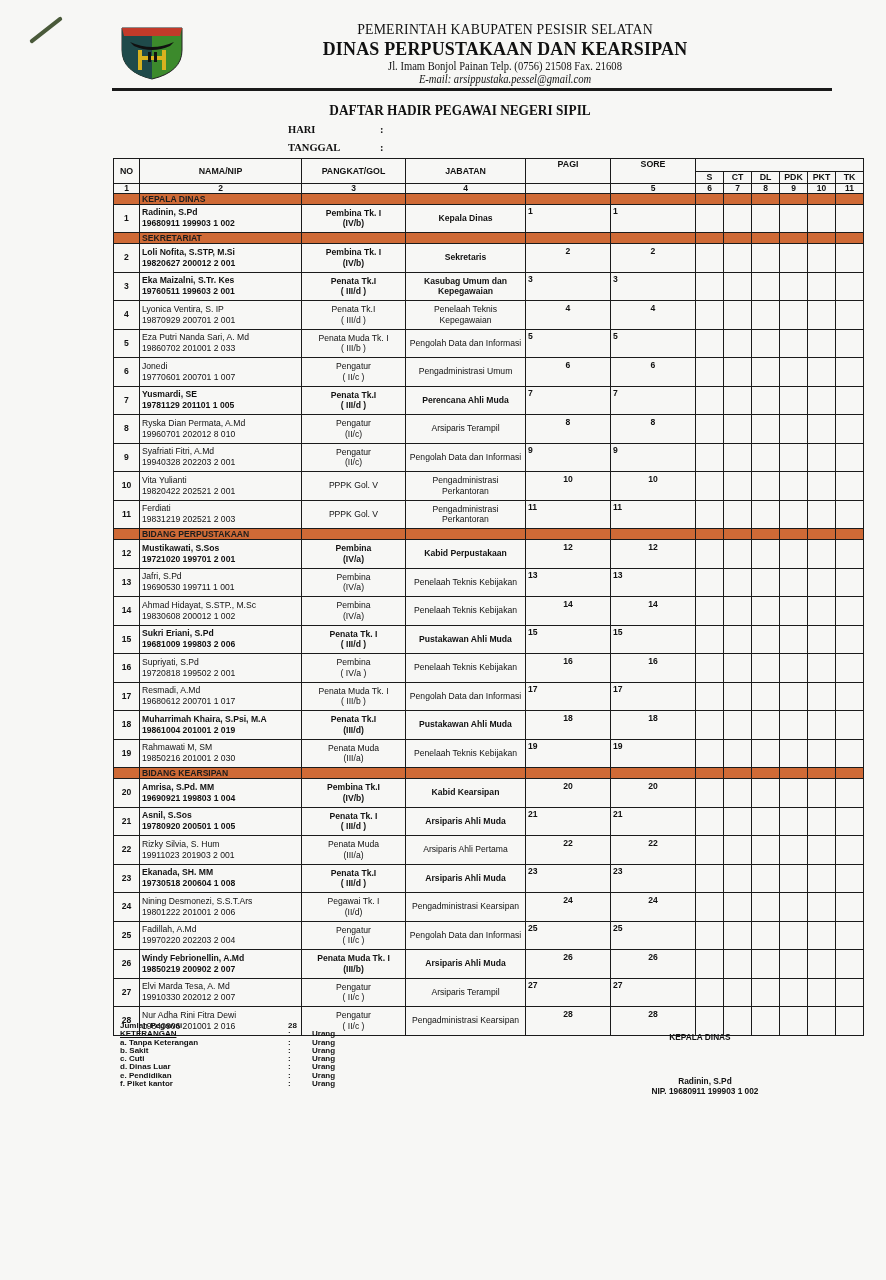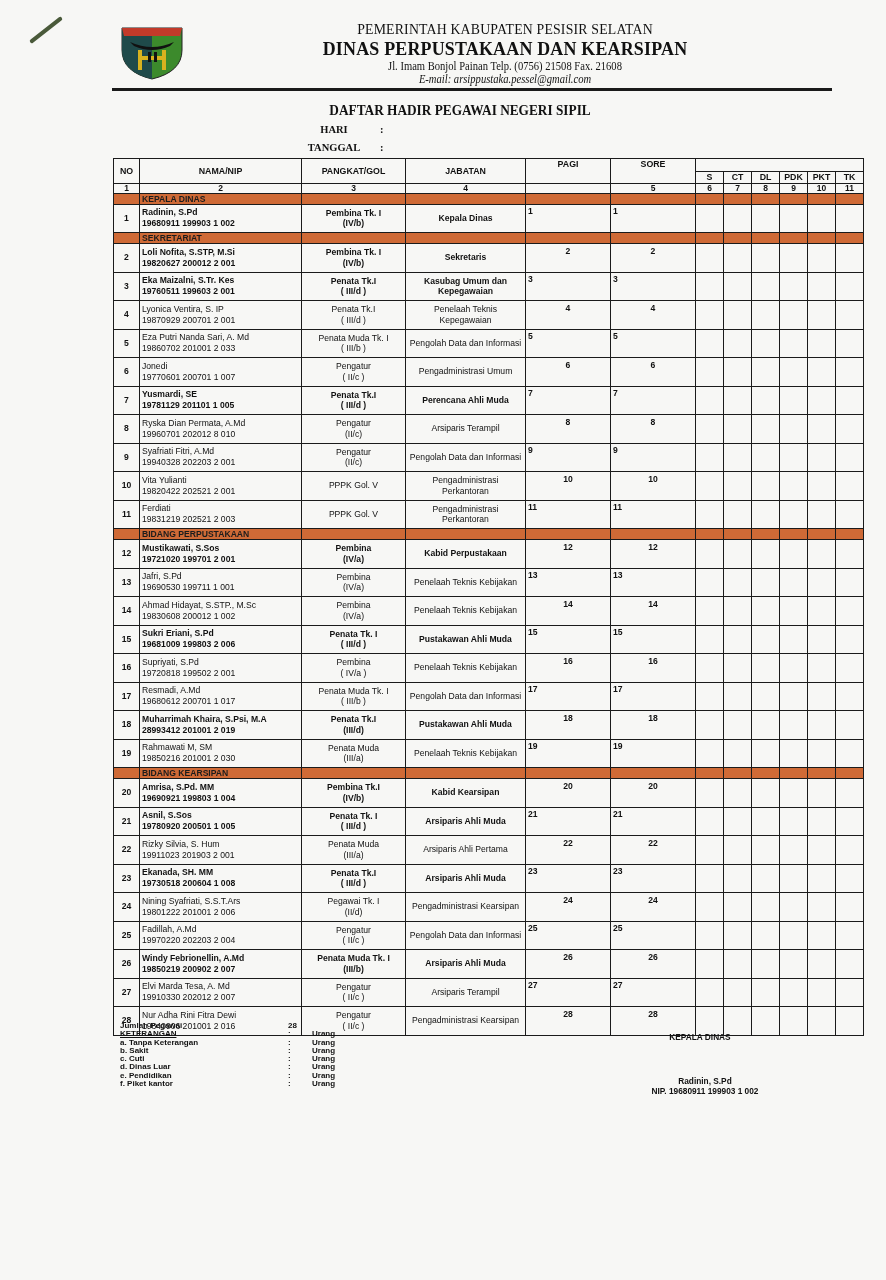--- a/index.html
+++ b/index.html
@@ -16,7 +16,7 @@
   .hdr .l4 { font-size:11.5px; line-height:13px; font-style:italic; transform:scaleX(0.92); }
   .rule { position:absolute; left:112px; top:88px; width:720px; height:3px; background:#1a1a1a; }
   .doc-title { position:absolute; left:260px; top:103px; width:400px; text-align:center; font-family:"Liberation Serif", serif; font-weight:bold; font-size:14px; transform:scaleX(0.95); }
-  .meta { position:absolute; left:288px; font-family:"Liberation Serif", serif; font-weight:bold; font-size:10.5px;text-align:center; }
+  .meta { position:absolute; left:288px; font-family:"Liberation Serif", serif; font-weight:bold; font-size:10.5px; }
   .meta .lab { display:inline-block; width:92px; }
   table.att {
     position:absolute; left:113px; top:158px; width:720px; border-collapse:collapse; table-layout:fixed;

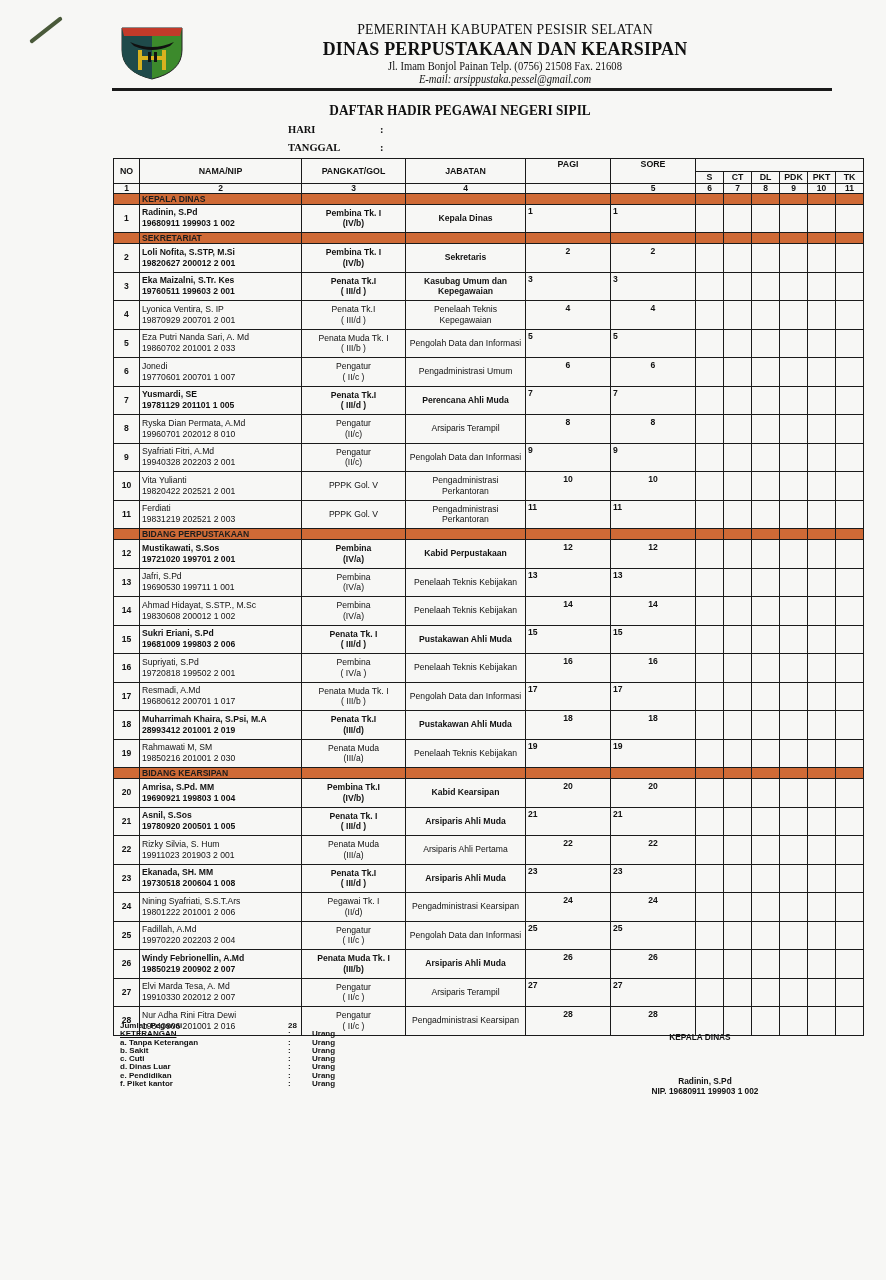--- a/index.html
+++ b/index.html
@@ -509,7 +509,7 @@
         <td class="no">18</td>
         <td class="name b">
           <div>Muharrimah Khaira, S.Psi, M.A</div>
-          <div>28993412 201001 2 019</div>
+          <div>19861004 201001 2 019</div>
         </td>
         <td class="c b">
           <div>Penata Tk.I</div>

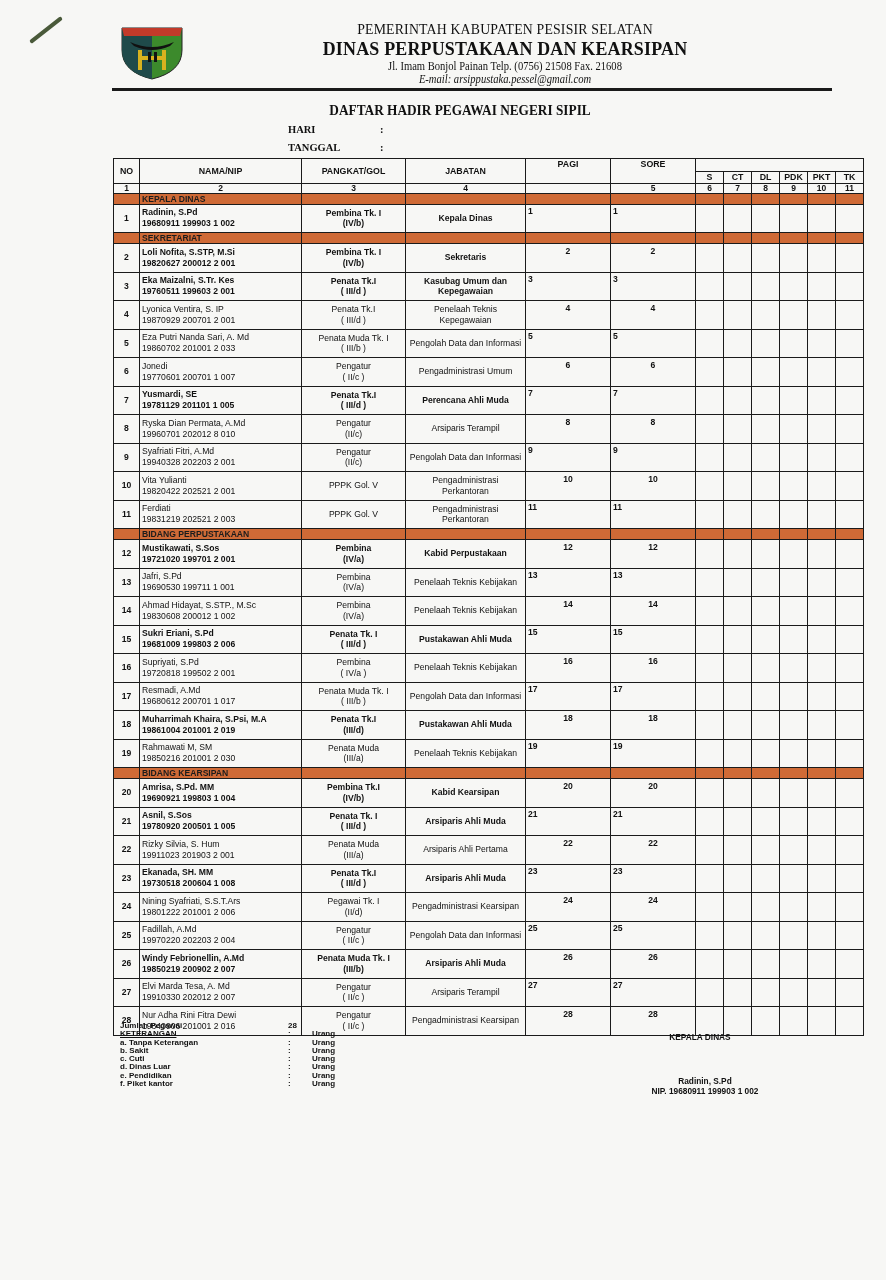--- a/index.html
+++ b/index.html
@@ -642,7 +642,7 @@
       <tr class="emp">
         <td class="no">24</td>
         <td class="name">
-          <div>Nining Syafriati, S.S.T.Ars</div>
+          <div>Nining Desmonezi, S.S.T.Ars</div>
           <div>19801222 201001 2 006</div>
         </td>
         <td class="c">

